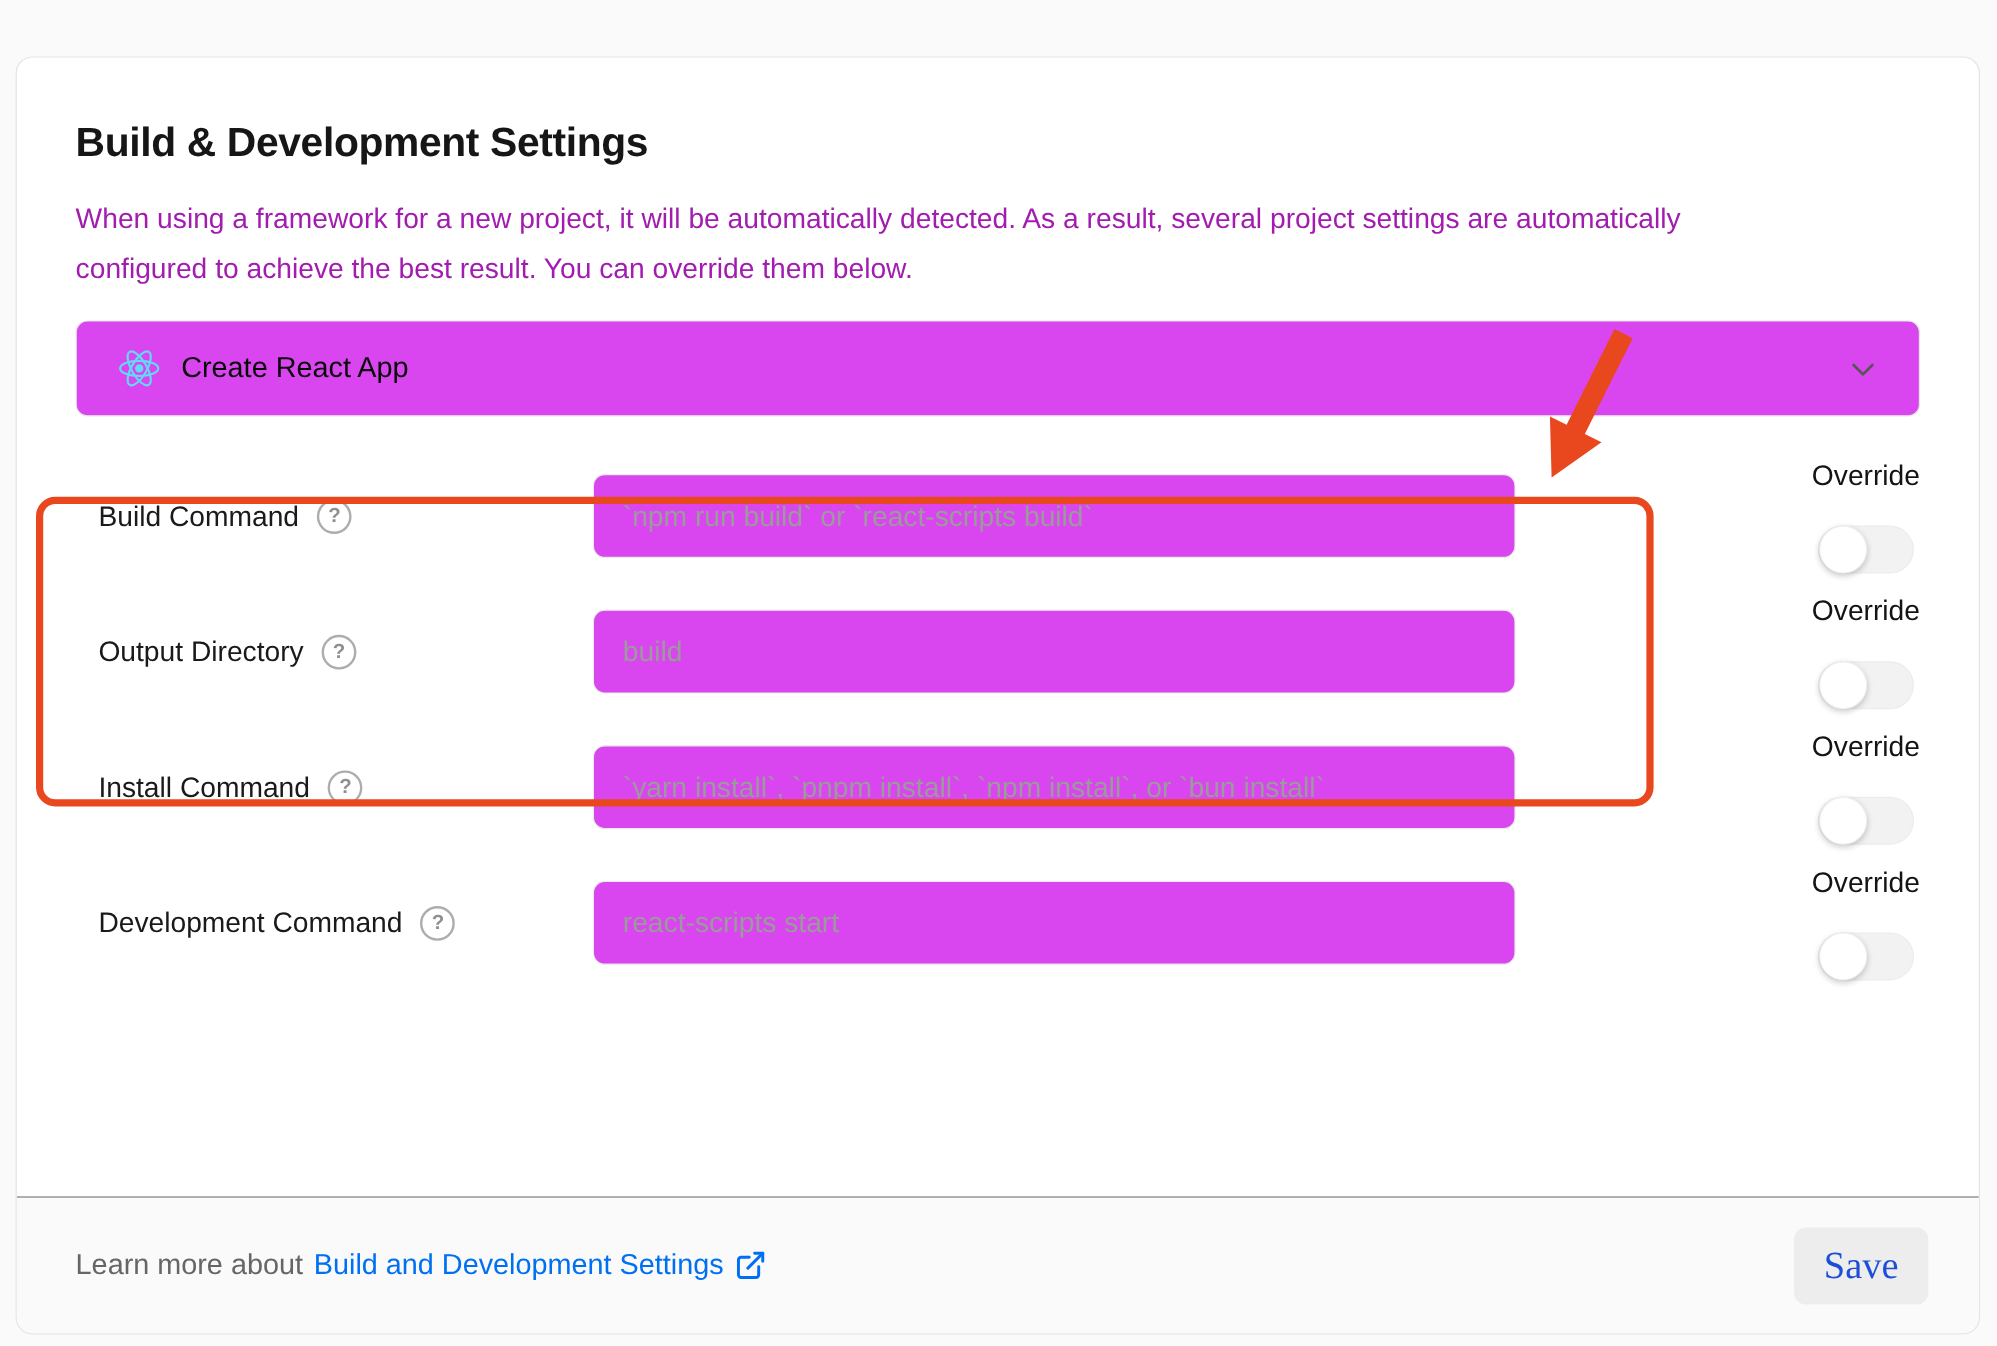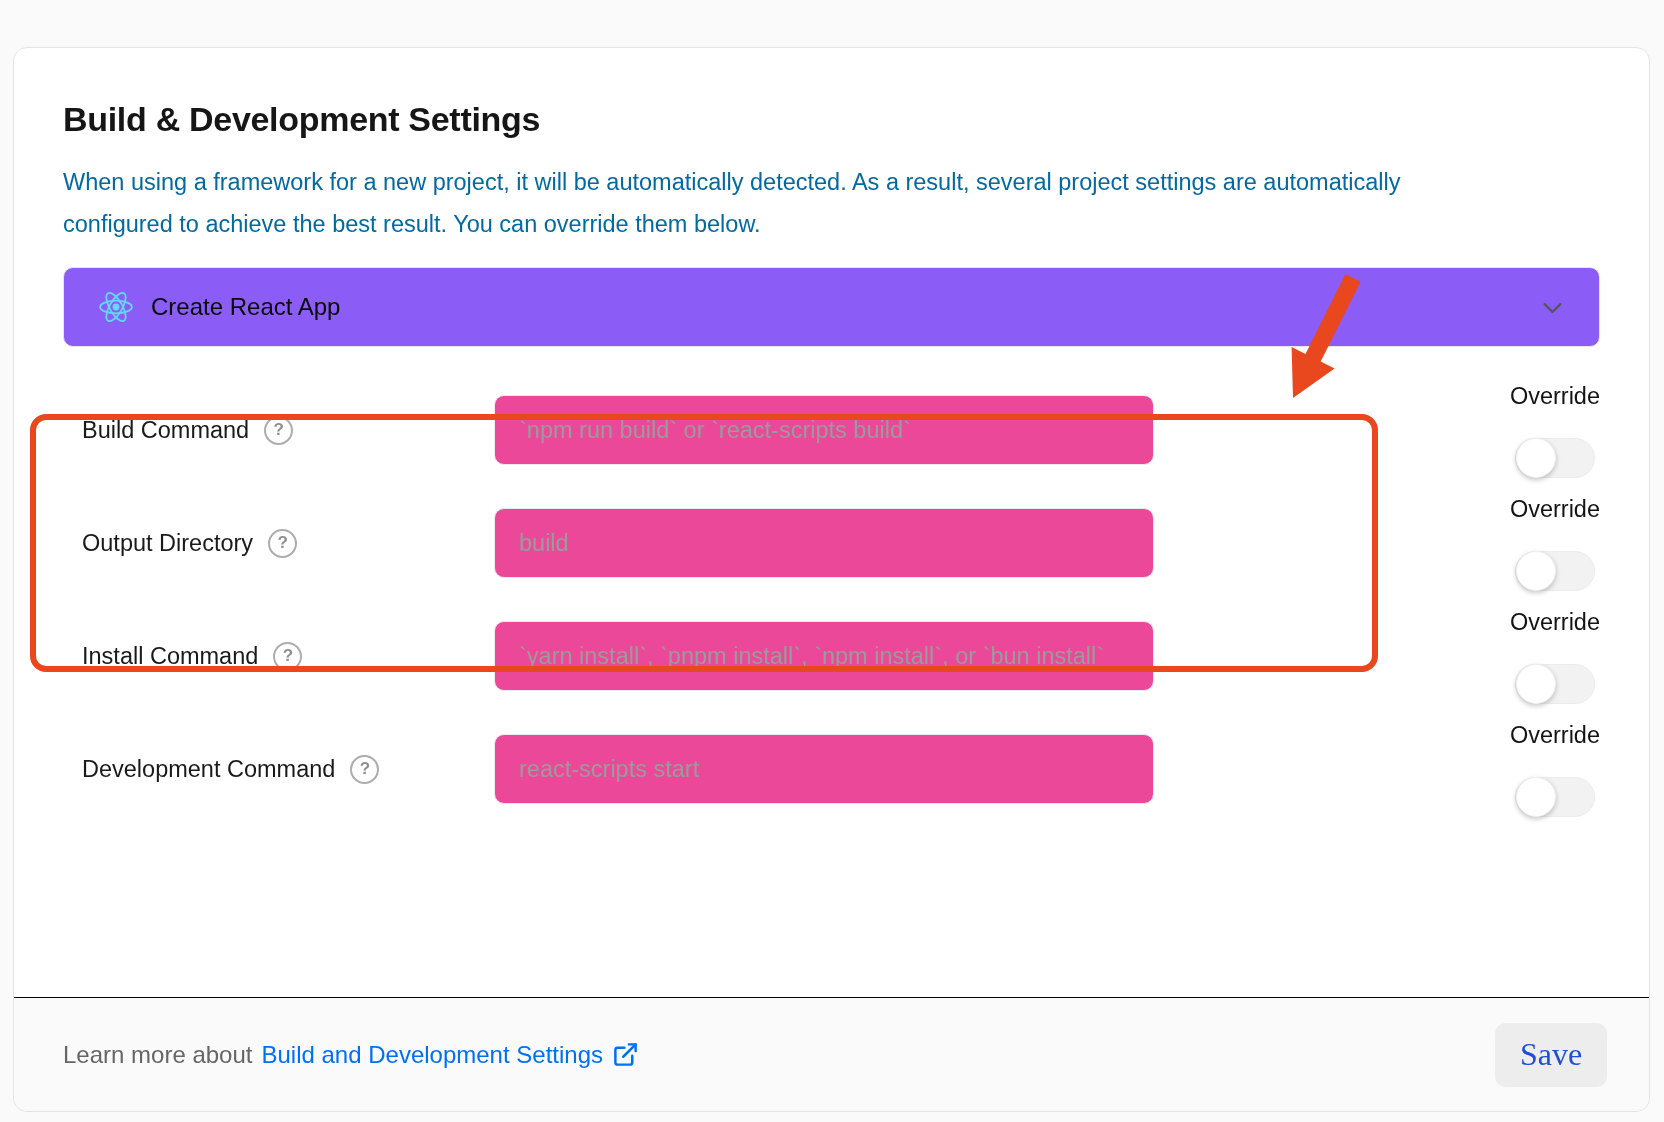--- a/index.html
+++ b/index.html
@@ -24,7 +24,7 @@
   }
   .desc {
     margin-top: 22px;
-    font-size: 23.5px; line-height: 42px; color: #0369a1;
+    font-size: 23.5px; line-height: 42px; color: #a21caf;
     width: 1420px;
   }
   .preset-label {

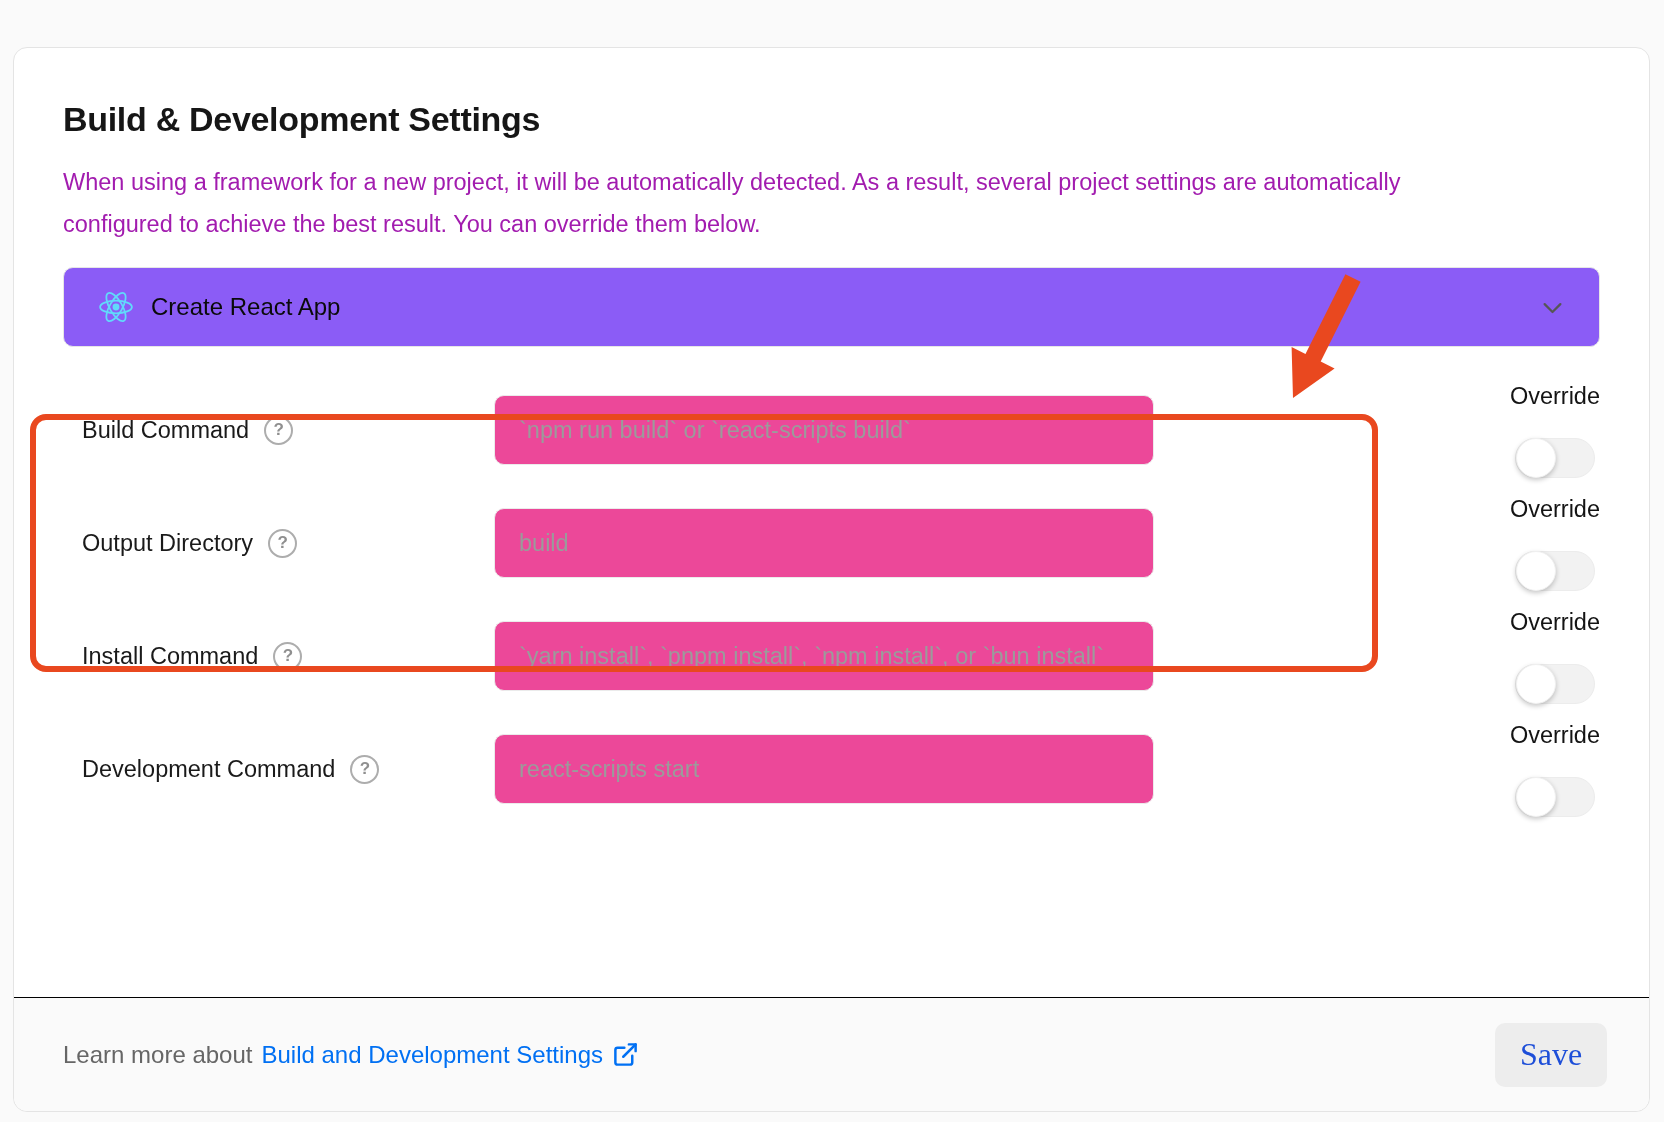--- a/index.html
+++ b/index.html
@@ -34,7 +34,7 @@
   .select {
     margin-top: 22px;
     width: 100%; height: 80px;
-    background: #8b5cf6;
+    background: #d946ef;
     border: 1px solid #e6e6e6;
     border-radius: 10px;
     display: flex; align-items: center;

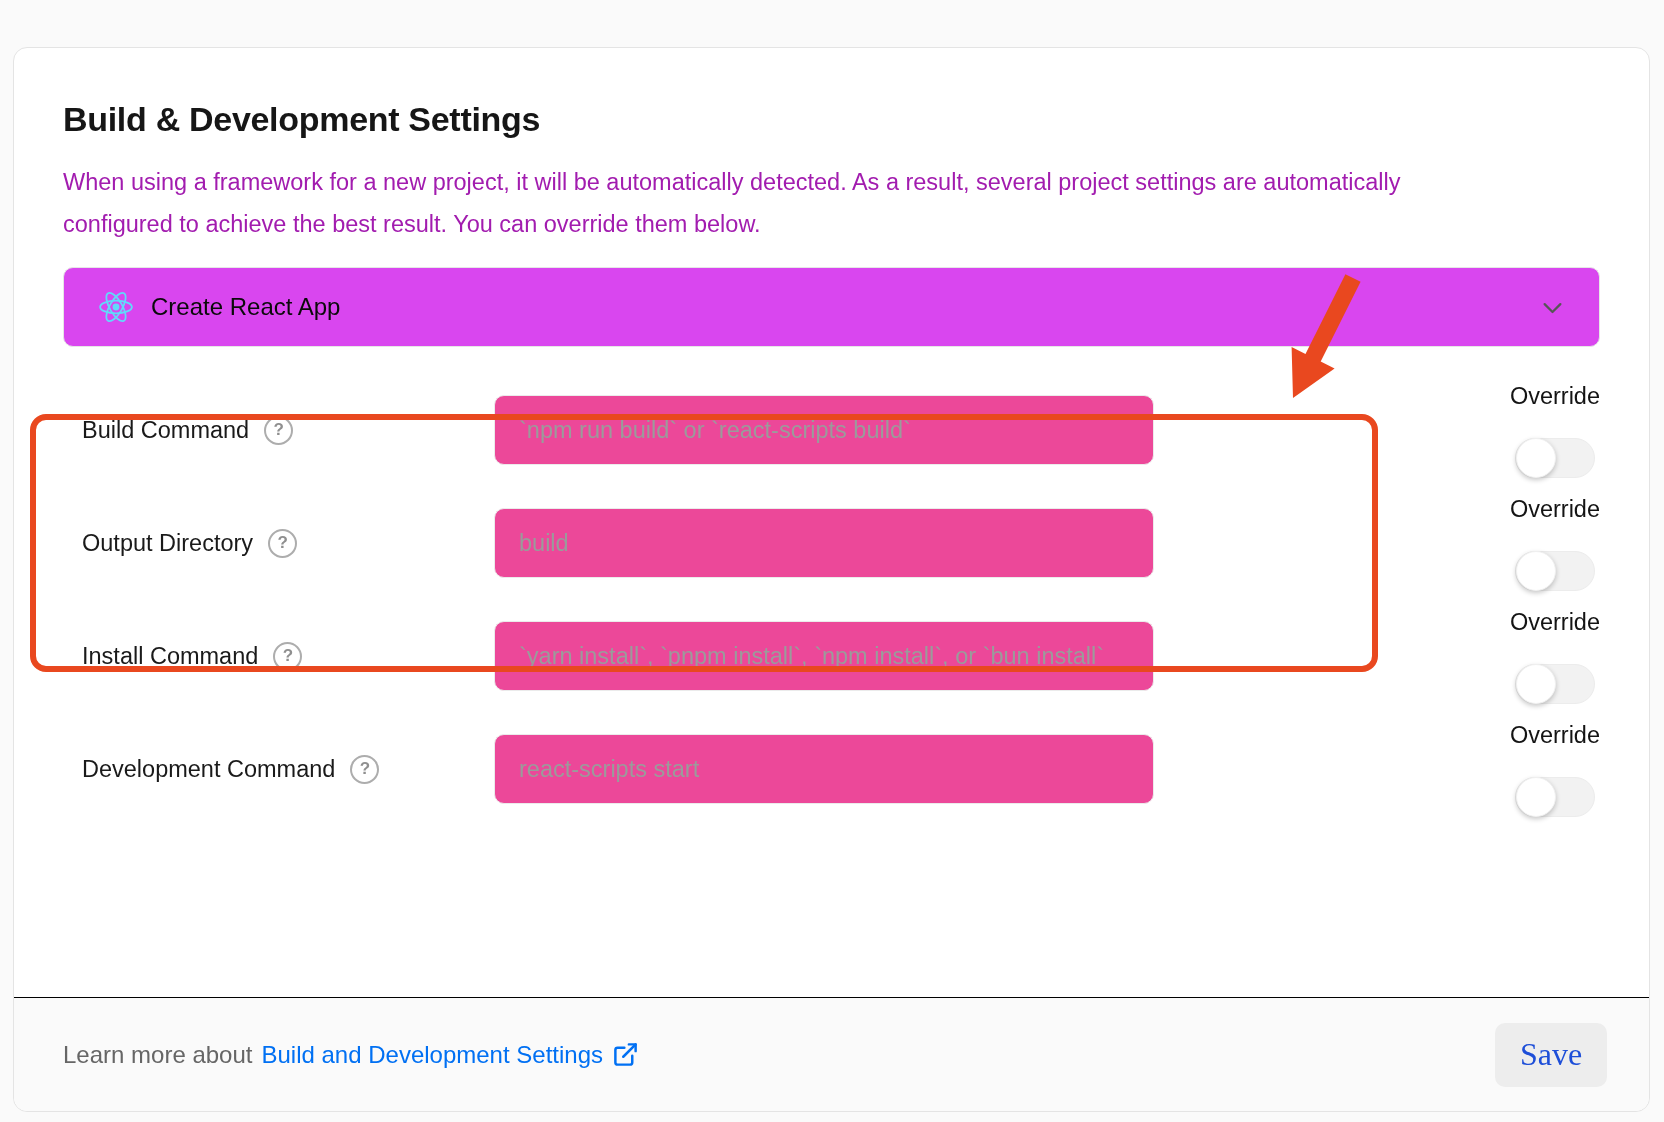--- a/index.html
+++ b/index.html
@@ -61,8 +61,8 @@
     flex: none; cursor: pointer;
   }
   .cmd-input {
-    width: 660px; height: 70px;
-    background: #ec4899;
+    width: 769px; height: 70px;
+    background: #d946ef;
     border: 1px solid #ebebeb;
     border-radius: 10px;
     padding: 0 24px;

